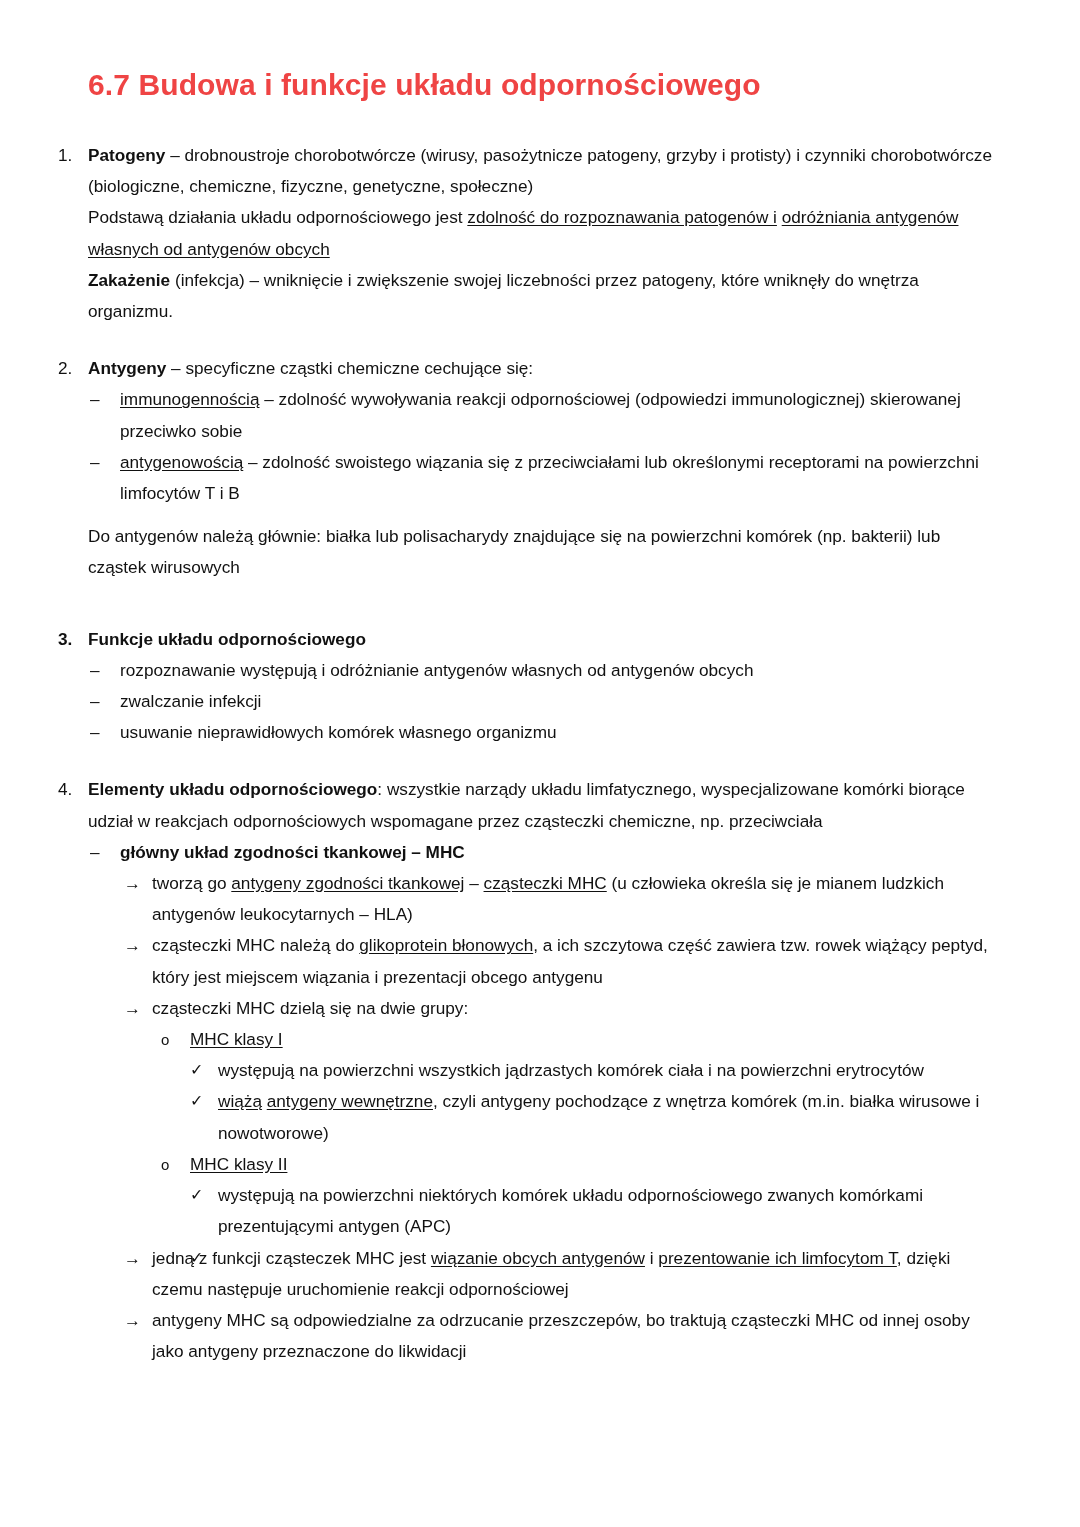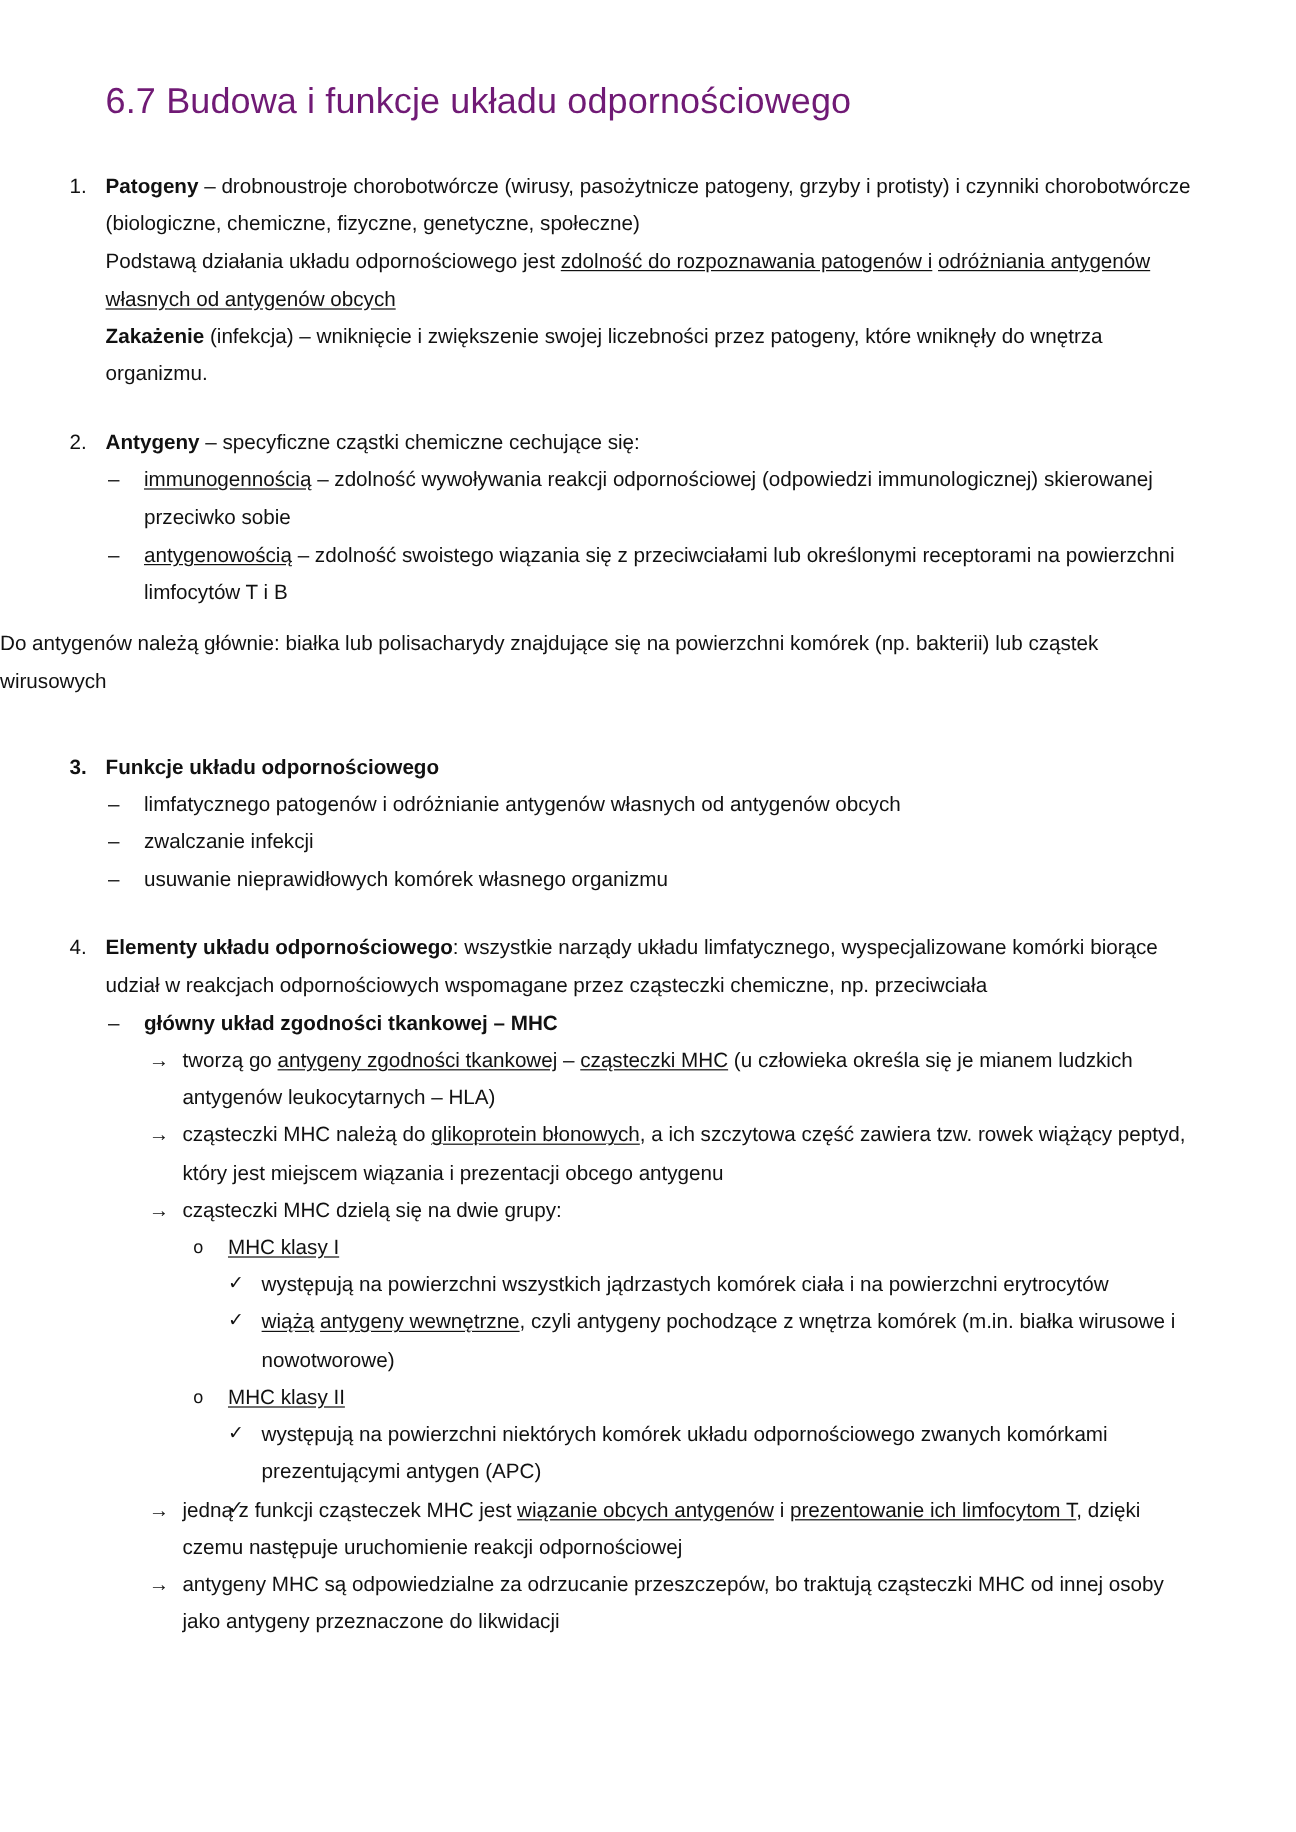--- a/index.html
+++ b/index.html
@@ -31,9 +31,9 @@
     left: 88px;
     top: 48px;
     font-size: 30px;
-    font-weight: 400;
+    font-weight: 700;
     letter-spacing: 0.1px;
-    color: #701a75;
+    color: #ef4444;
     white-space: nowrap;
   }
 

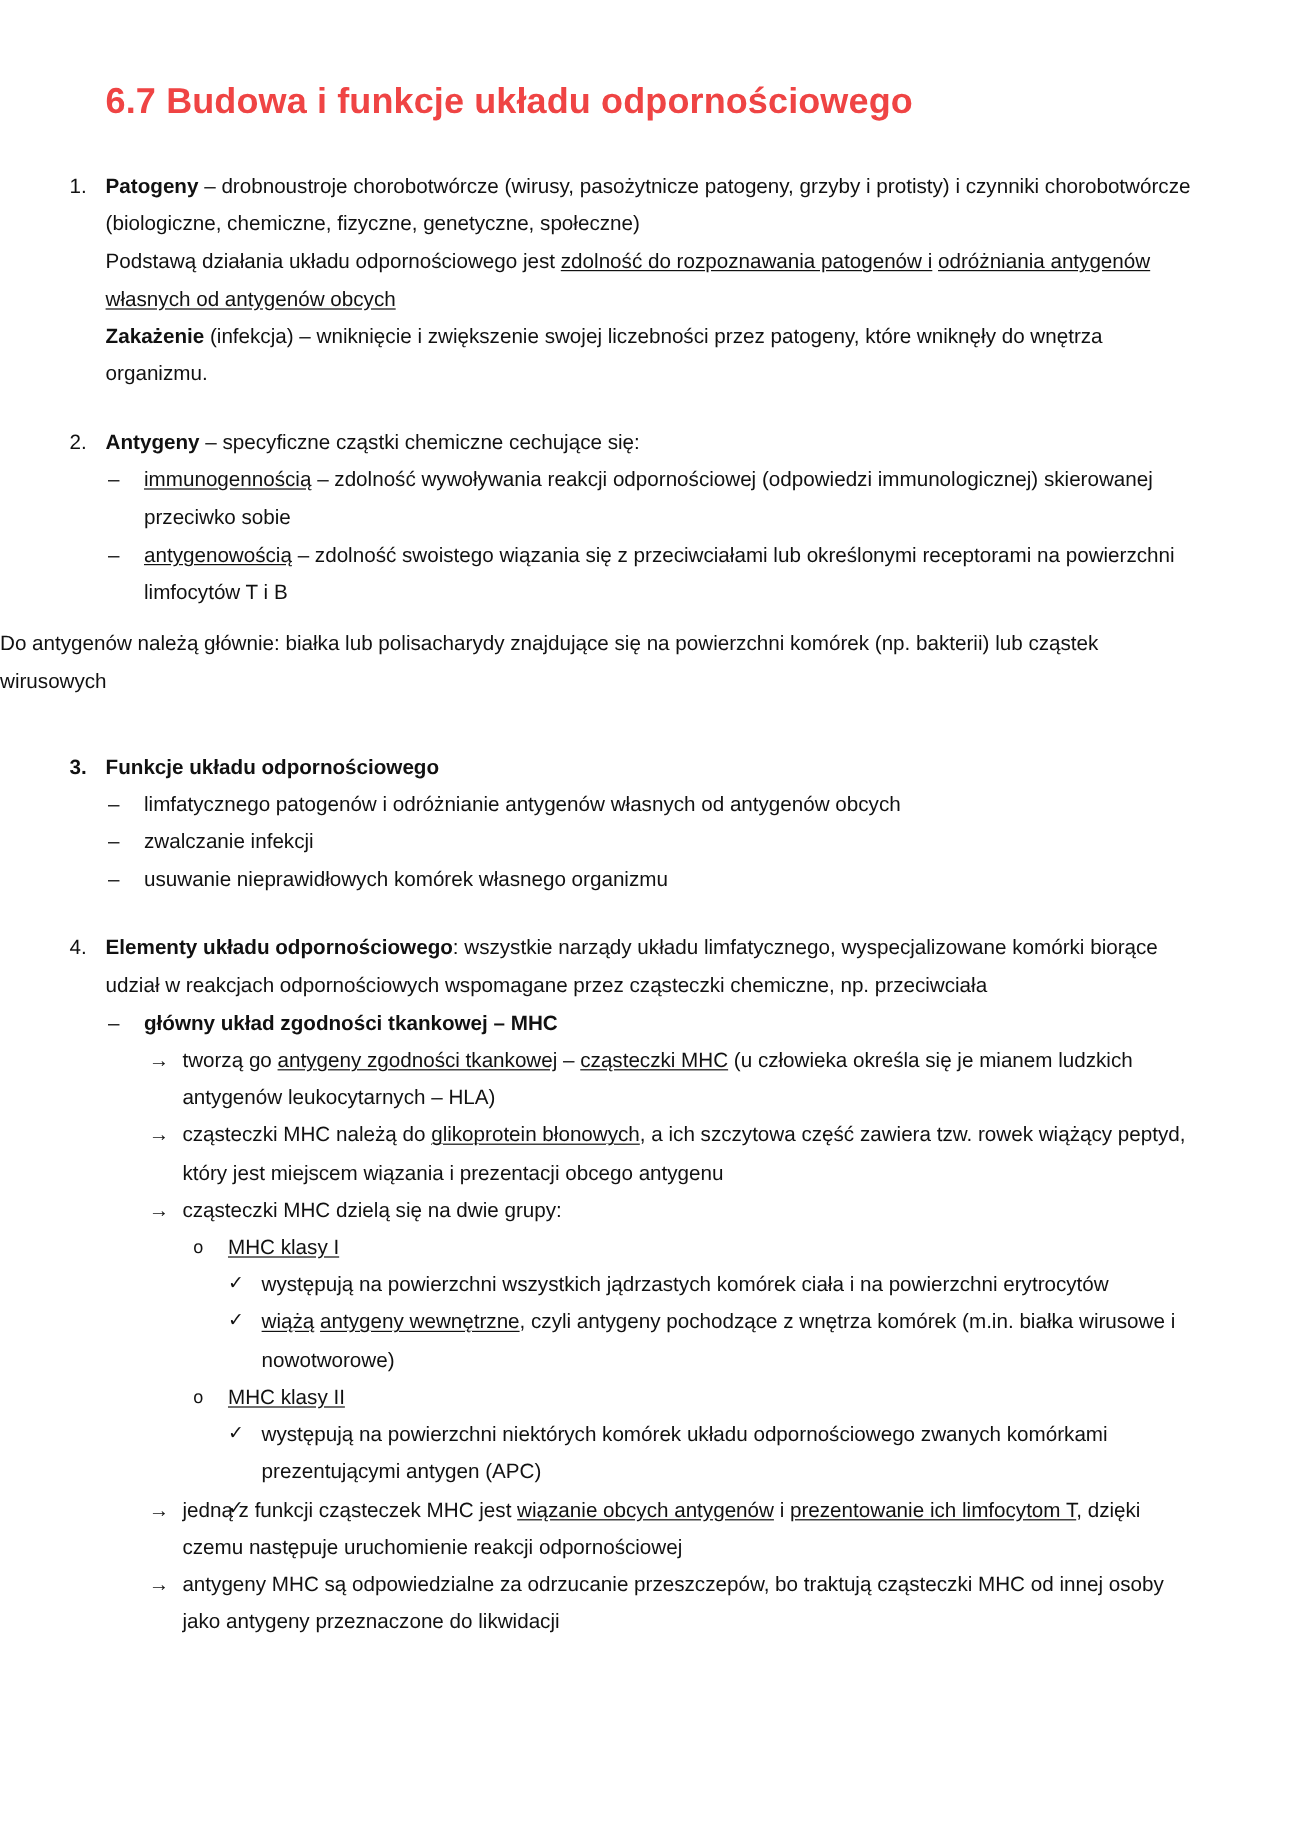--- a/index.html
+++ b/index.html
@@ -134,6 +134,7 @@
   .plain-item {
     position: relative;
     margin: 0;
+    padding-left: 88px;
     padding-right: 82px;
   }
 

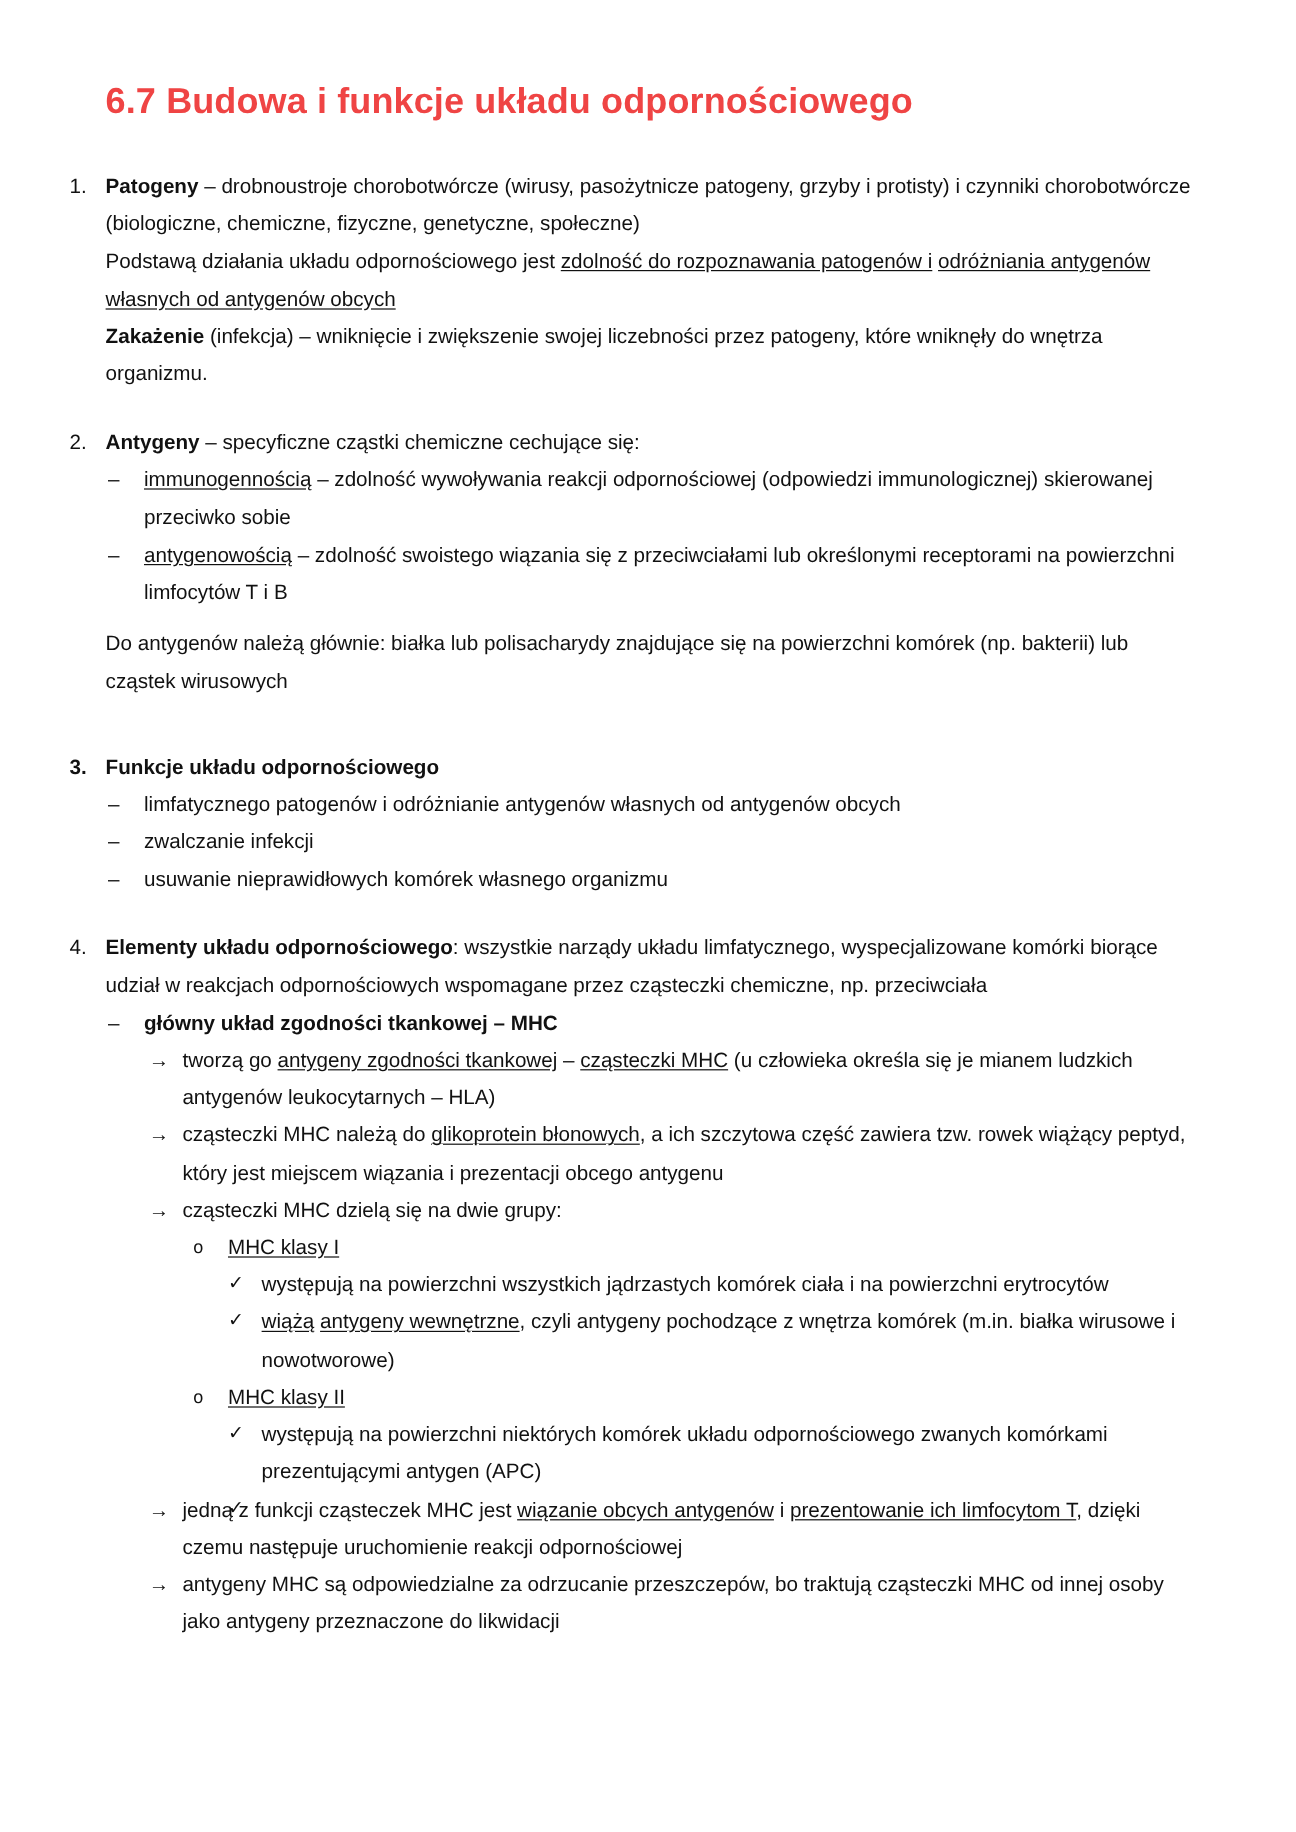--- a/index.html
+++ b/index.html
@@ -198,7 +198,7 @@
 
       <div class="dash-item">
         <span class="marker">–</span>
-        <p class="para">limfatycznego patogenów i odróżnianie antygenów własnych od antygenów obcych</p>
+        <p class="para">rozpoznawanie występują i odróżnianie antygenów własnych od antygenów obcych</p>
       </div>
       <div class="dash-item">
         <span class="marker">–</span>

